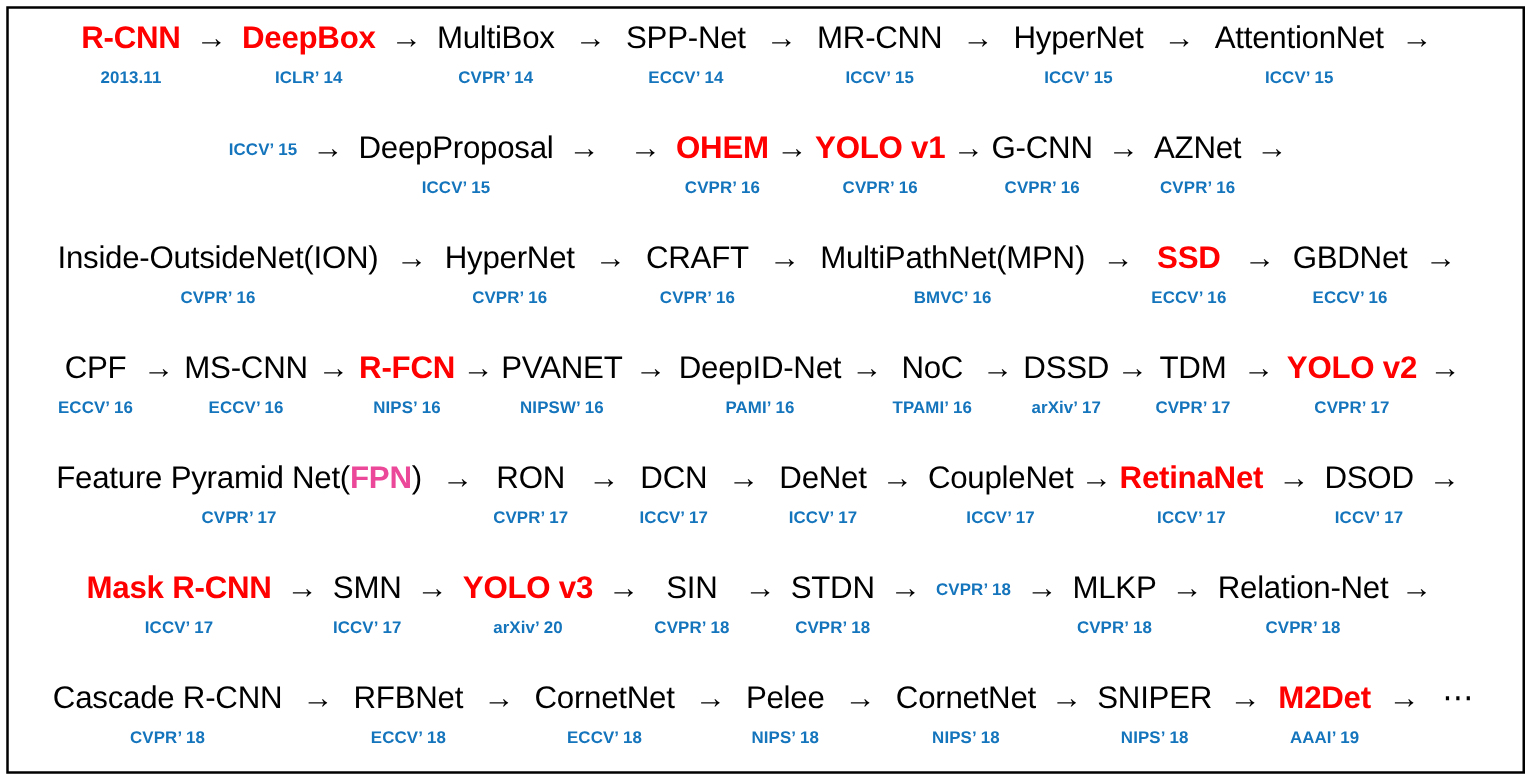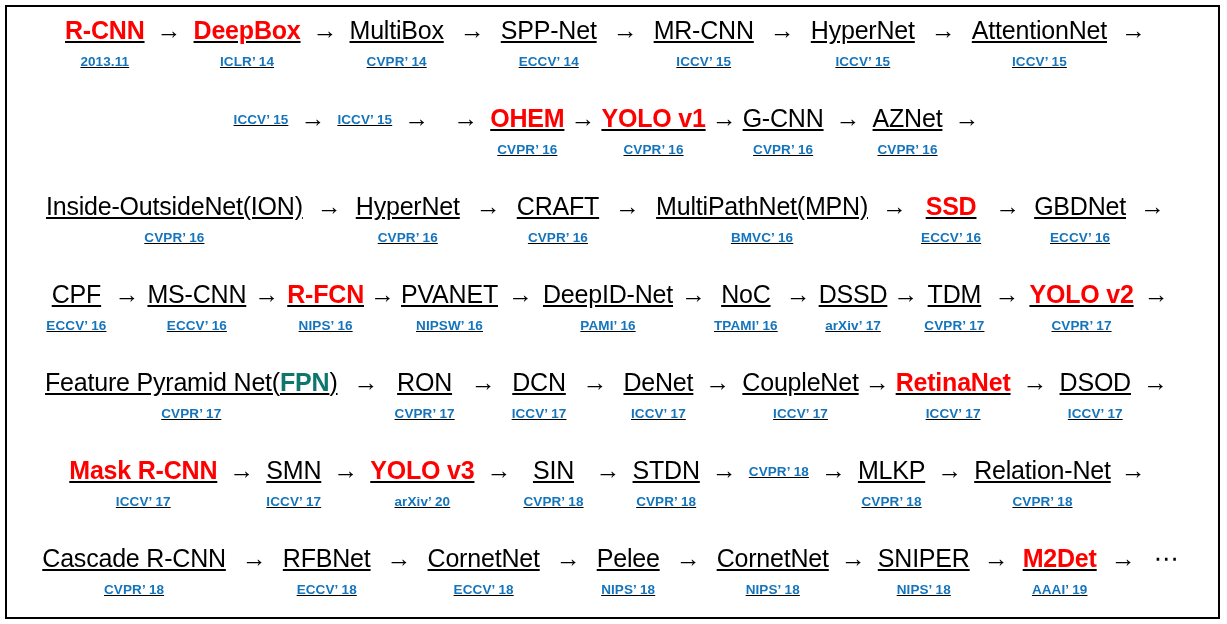--- a/index.html
+++ b/index.html
@@ -51,7 +51,6 @@
     align-items: center;
     justify-content: flex-start;
     flex: 0 0 auto;
-    text-decoration: underline;
   }
   .node-name {
     font-size: 25px;

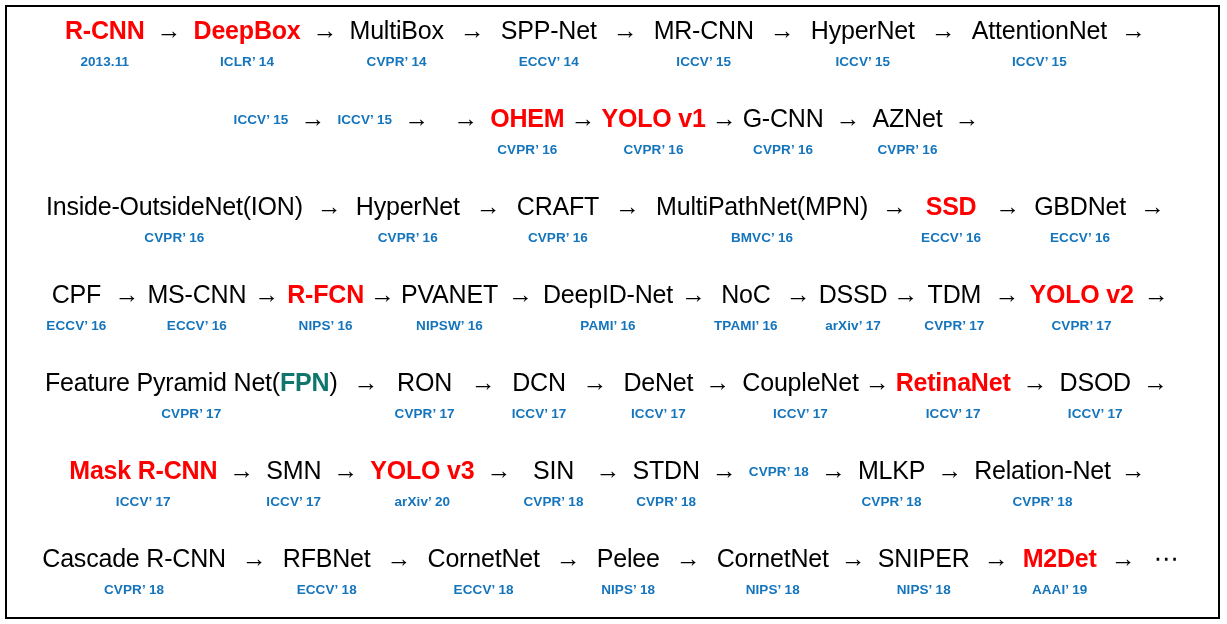--- a/index.html
+++ b/index.html
@@ -144,6 +144,7 @@
         </div>
         <div class="arrow" style="margin-left: 10px; margin-right: 10px;">→</div>
         <div class="node">
+          <div class="node-name">DeepProposal</div>
           <div class="node-venue">ICCV’ 15</div>
         </div>
         <div class="arrow" style="margin-left: 10px; margin-right: 10px;">→</div>

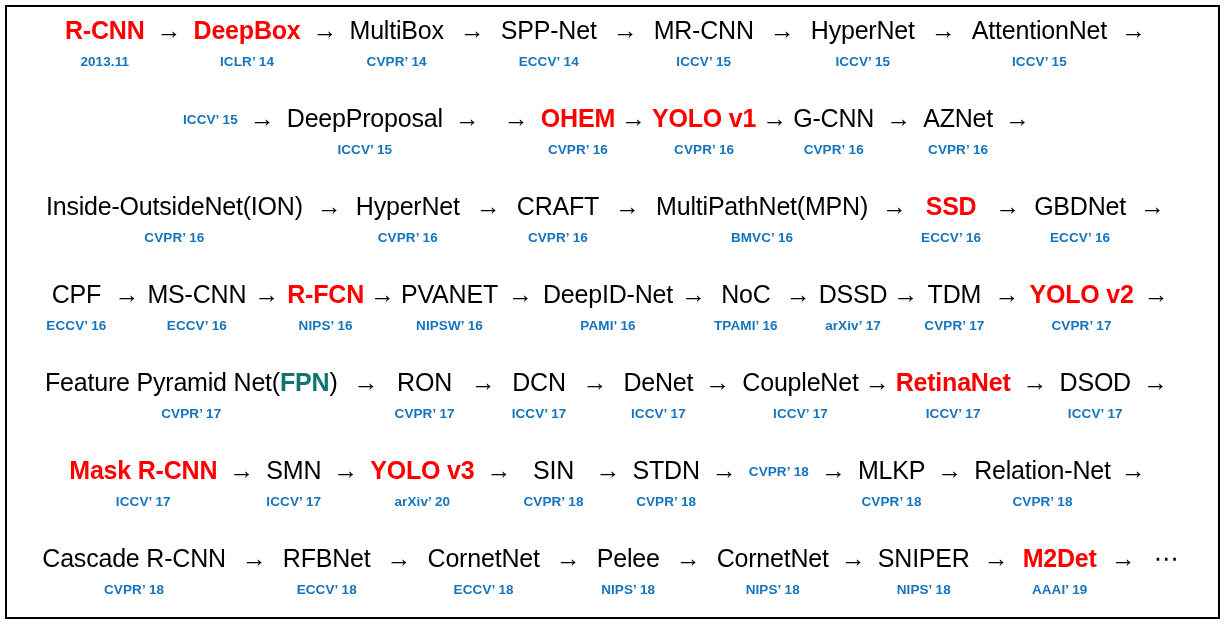--- a/index.html
+++ b/index.html
@@ -90,7 +90,7 @@
     padding: 0 4px;
   }
   .inline-red {
-    color: #0f766e;
+    color: #ec4899;
     font-weight: bold;
   }
 </style>

